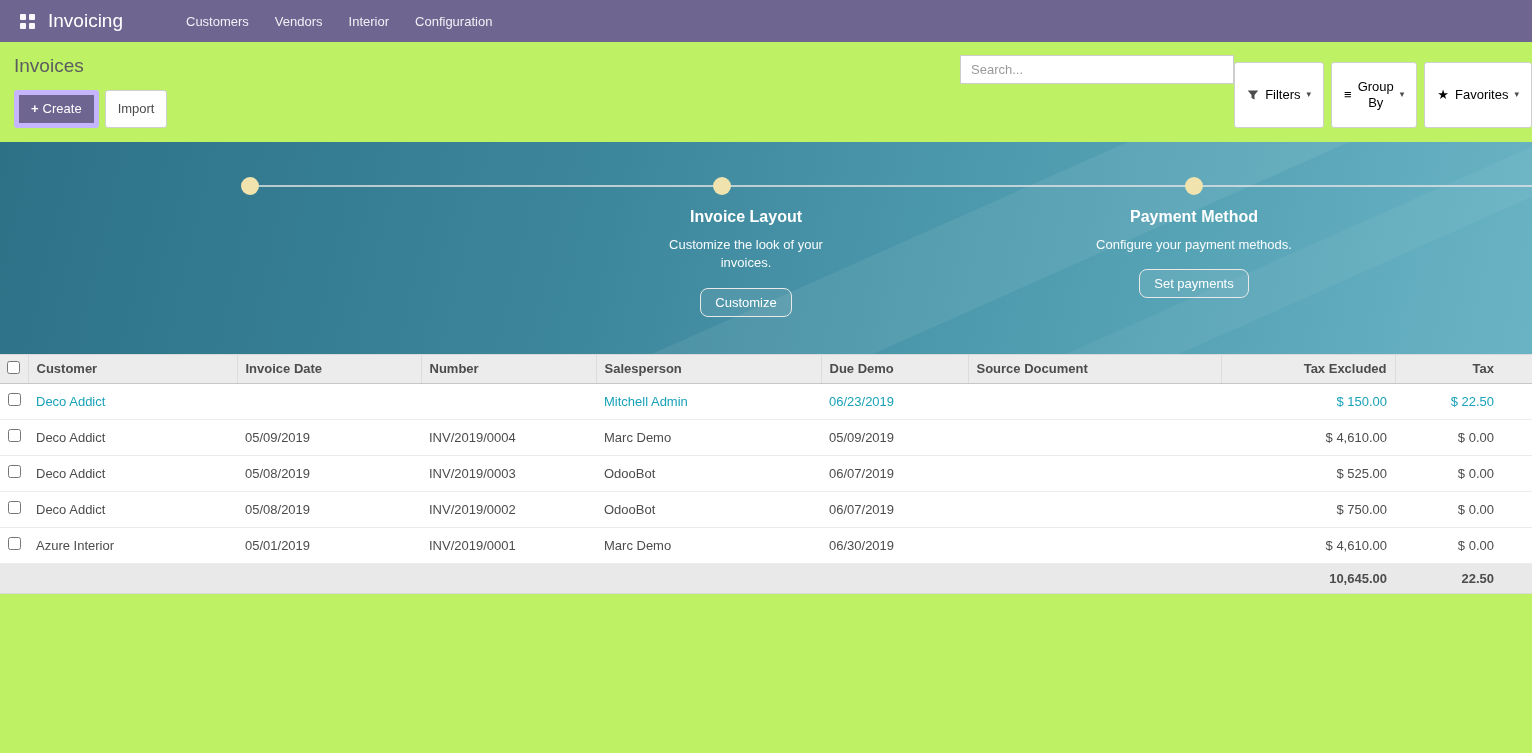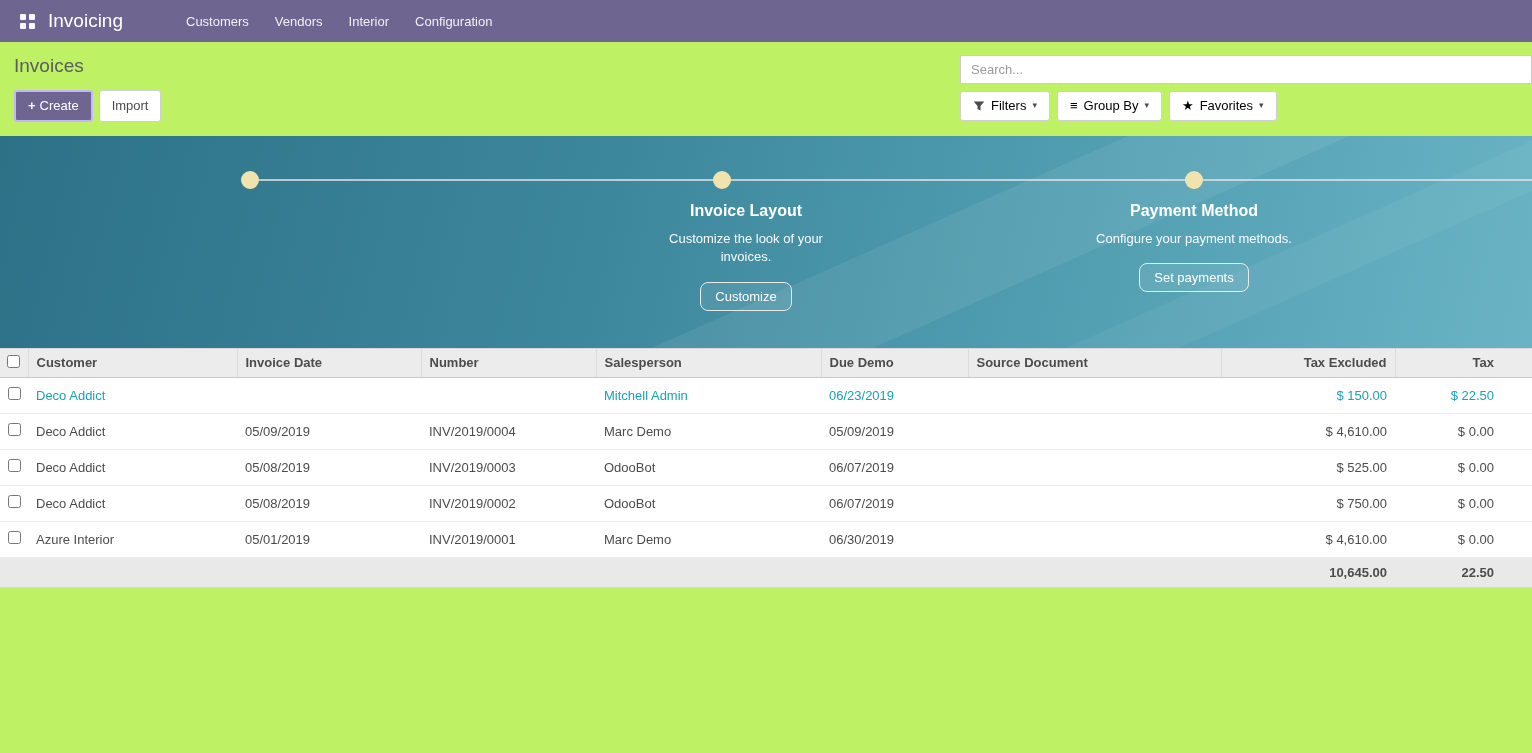--- a/index.html
+++ b/index.html
@@ -29,7 +29,7 @@
   .btn-primary .plus { font-weight:700; margin-right:4px; }
   .btn-default { background:#fff; border:1px solid #cfcfcf; color:#4c4c4c; }
 
-  .cp-right { width:572px; display:flex; flex-direction:column; }
+  .cp-right { width:572px; display:flex; }
   .search-input {
     width:100%; height:29px; border:1px solid #cccccc; padding:4px 10px; font-size:13px;
     font-family:"Liberation Sans", sans-serif; color:#4c4c4c; outline:none;

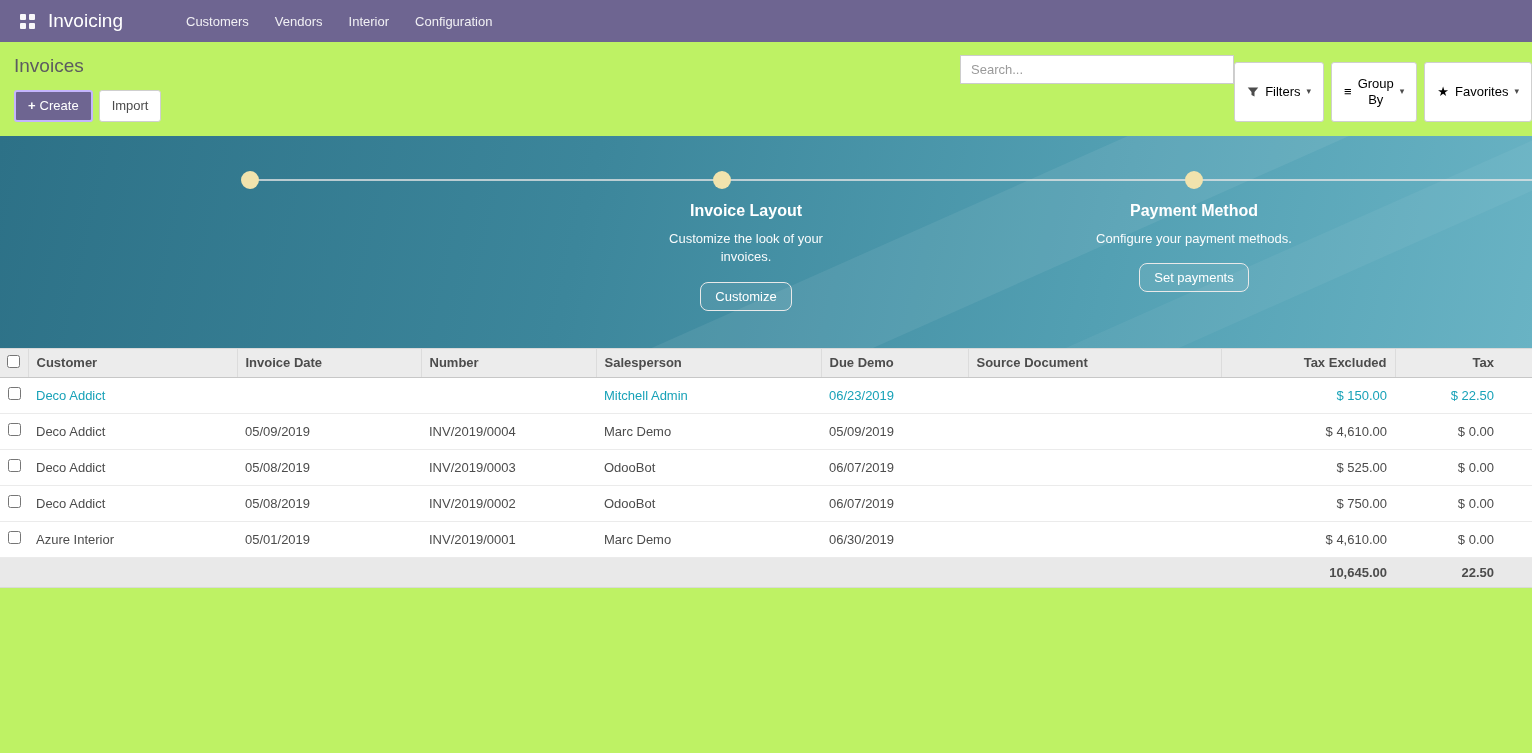--- a/index.html
+++ b/index.html
@@ -25,7 +25,7 @@
   .page-title { font-size:19px; font-weight:400; color:#5c5b60; margin-bottom:13px; }
   .btn-row { display:flex; gap:6px; }
   .btn { font-family:"Liberation Sans", sans-serif; font-size:13px; border-radius:3px; padding:6px 12px; cursor:pointer; line-height:1.2; }
-  .btn-primary { background:#6e6591; border:2px solid #c4b5fd; color:#fff;text-align:center; }
+  .btn-primary { background:#6e6591; border:5px solid #c4b5fd; color:#fff;text-align:center; }
   .btn-primary .plus { font-weight:700; margin-right:4px; }
   .btn-default { background:#fff; border:1px solid #cfcfcf; color:#4c4c4c; }
 

